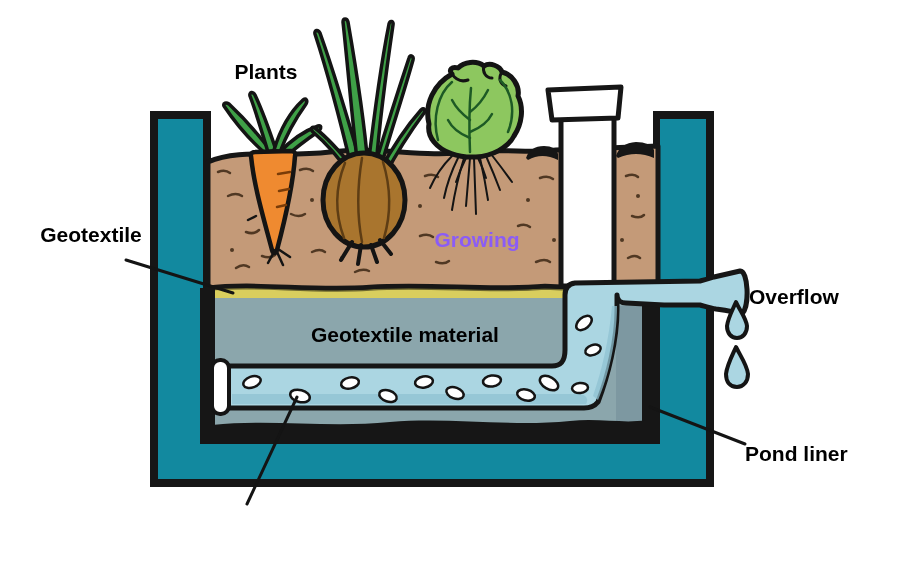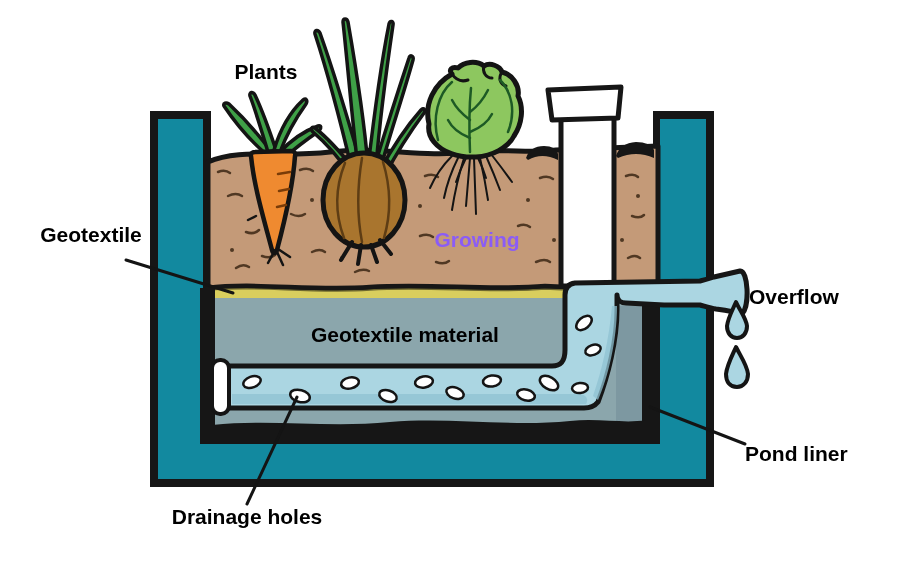--- a/index.html
+++ b/index.html
@@ -207,7 +207,6 @@
 
   <div class="lbl" style="left:745px;top:441px;">Pond liner</div>
 
-  <div class="lbl center" style="left:161px;top:504px;width:172px;">Drainage holes</div>
 </div>
 
 </body></html>

